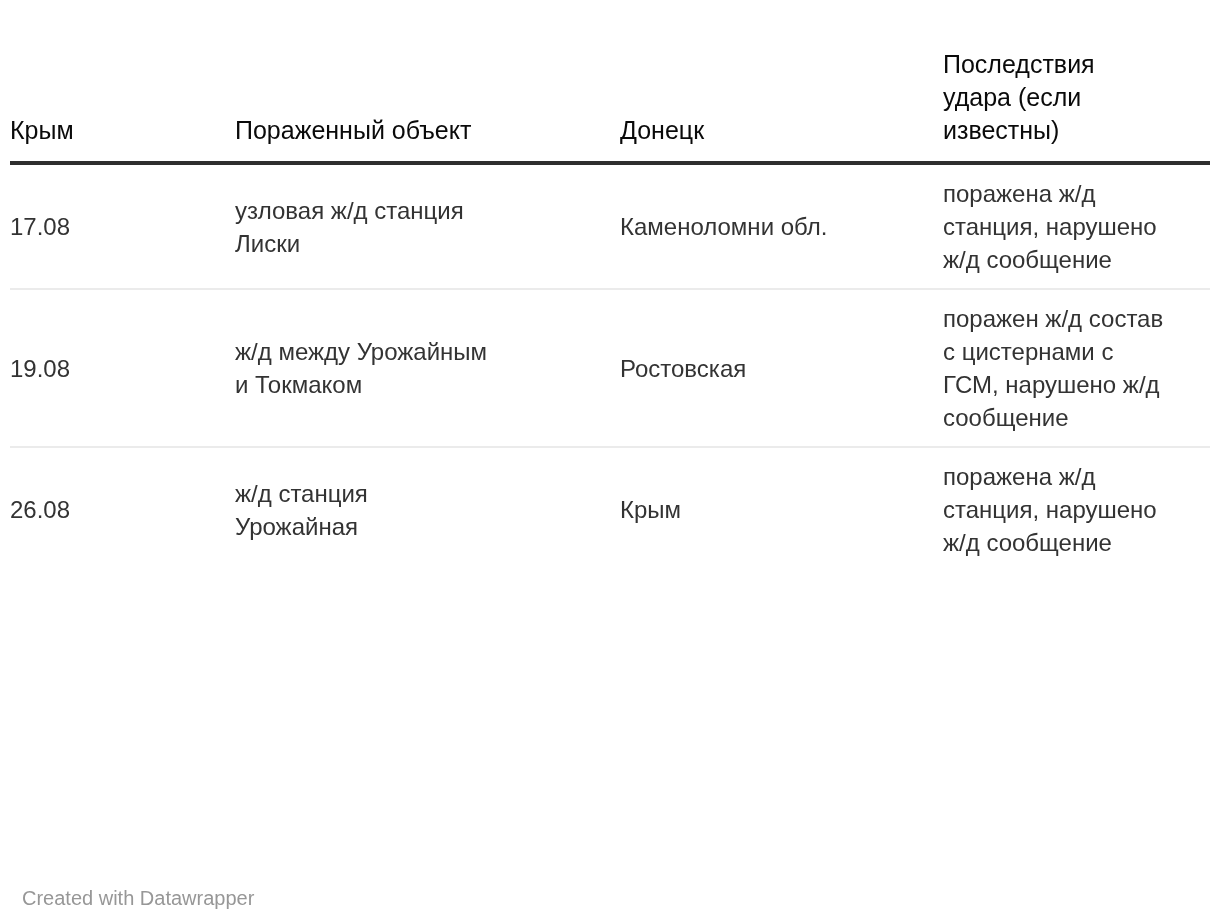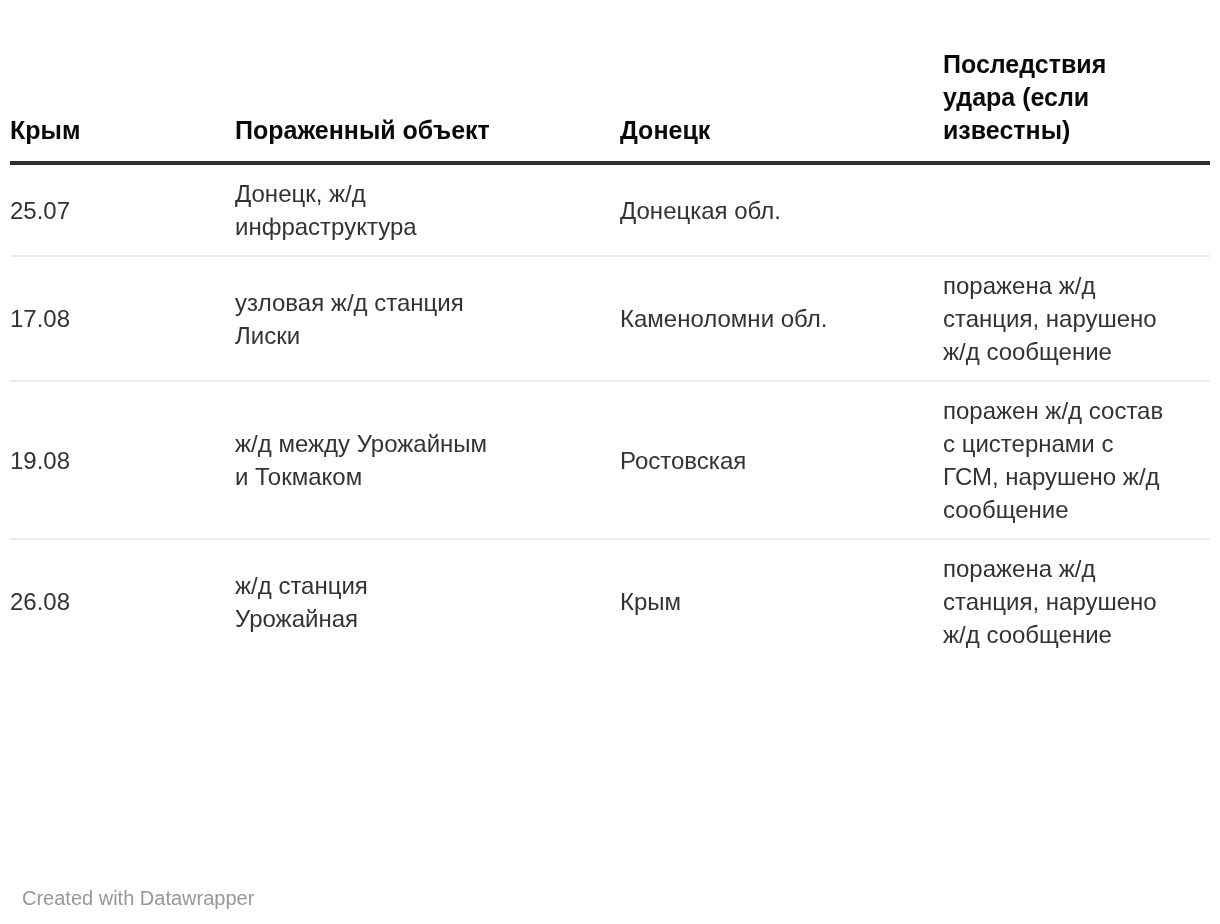--- a/index.html
+++ b/index.html
@@ -33,7 +33,7 @@
     vertical-align: bottom;
     font-size: 25px;
     line-height: 33px;
-    font-weight: 700;
+    font-weight: 400;
     color: #0a0a0a;
     padding: 12px 10px 14px 0;
     border-bottom: 4px solid #2e2e2e;

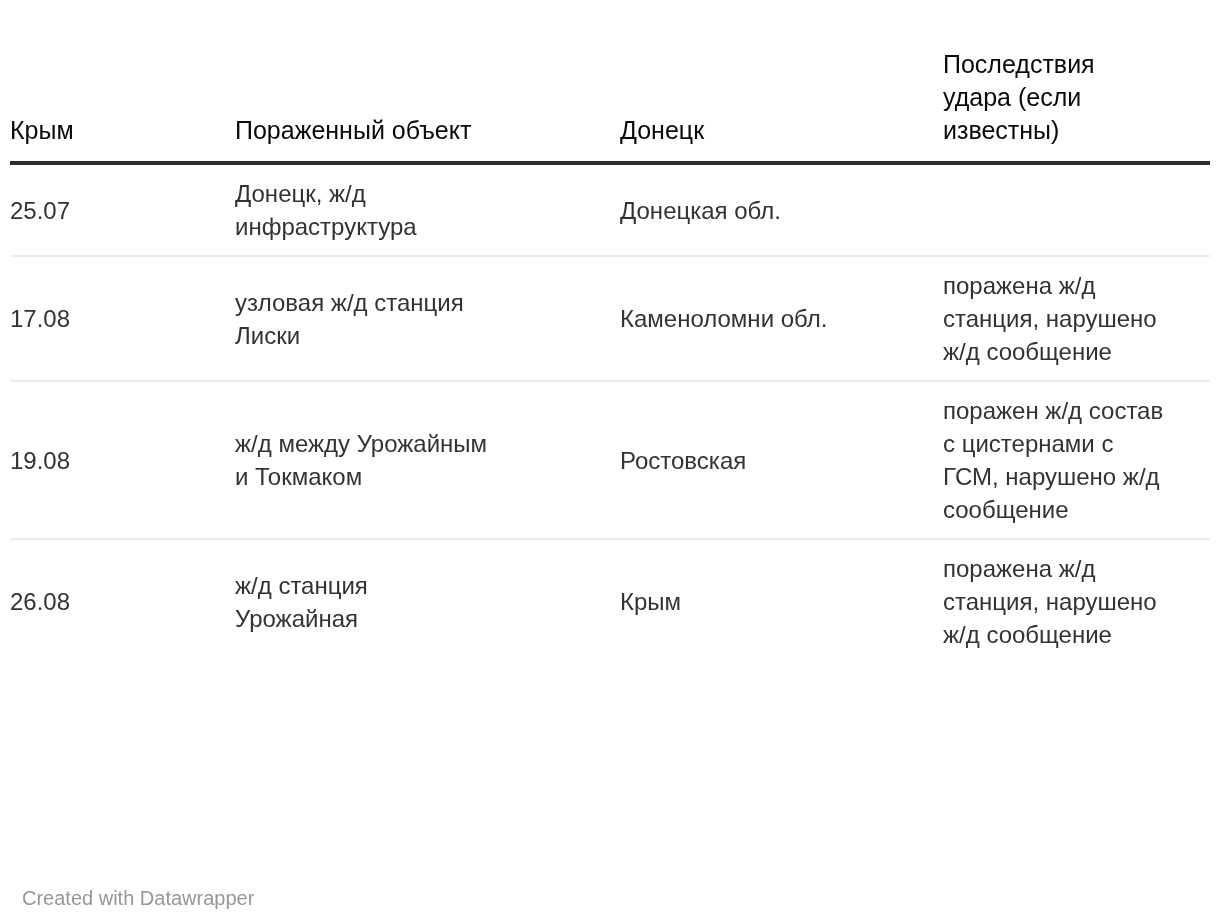--- a/index.html
+++ b/index.html
@@ -86,13 +86,6 @@
     </thead>
     <tbody>
       <tr>
-        <td>25.07</td>
-        <td>Донецк, ж/д
-инфраструктура</td>
-        <td>Донецкая обл.</td>
-        <td></td>
-      </tr>
-      <tr>
         <td>17.08</td>
         <td>узловая ж/д станция
 Лиски</td>

